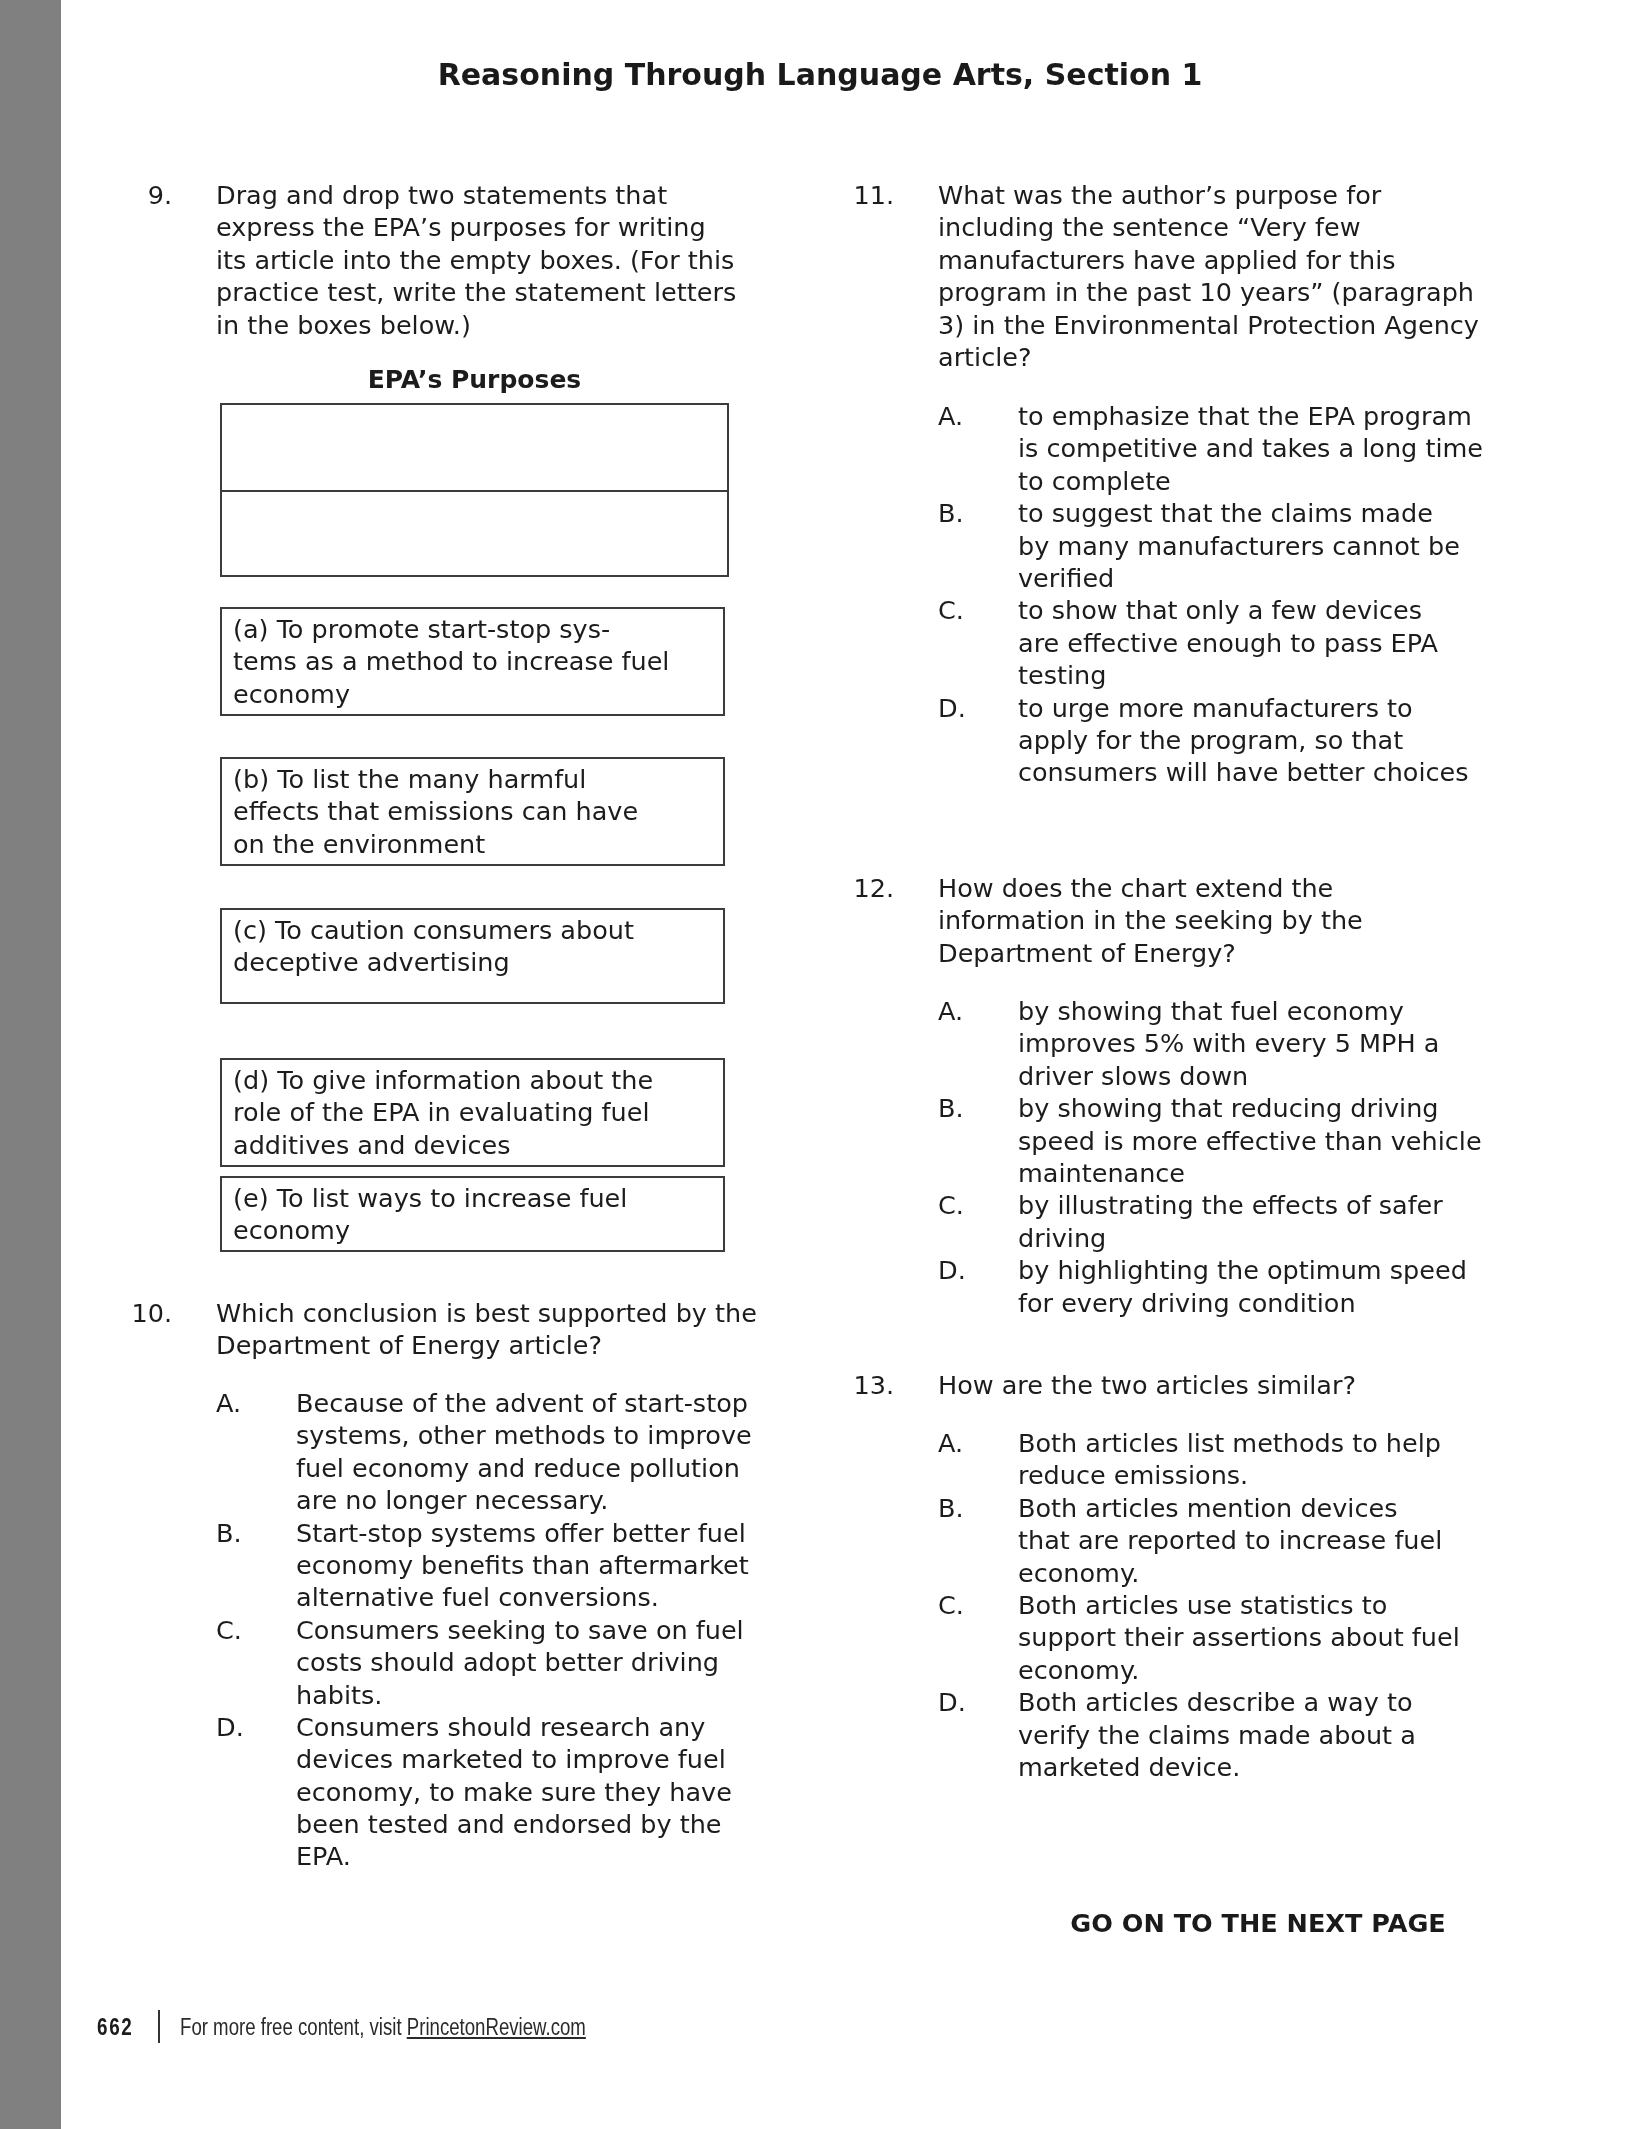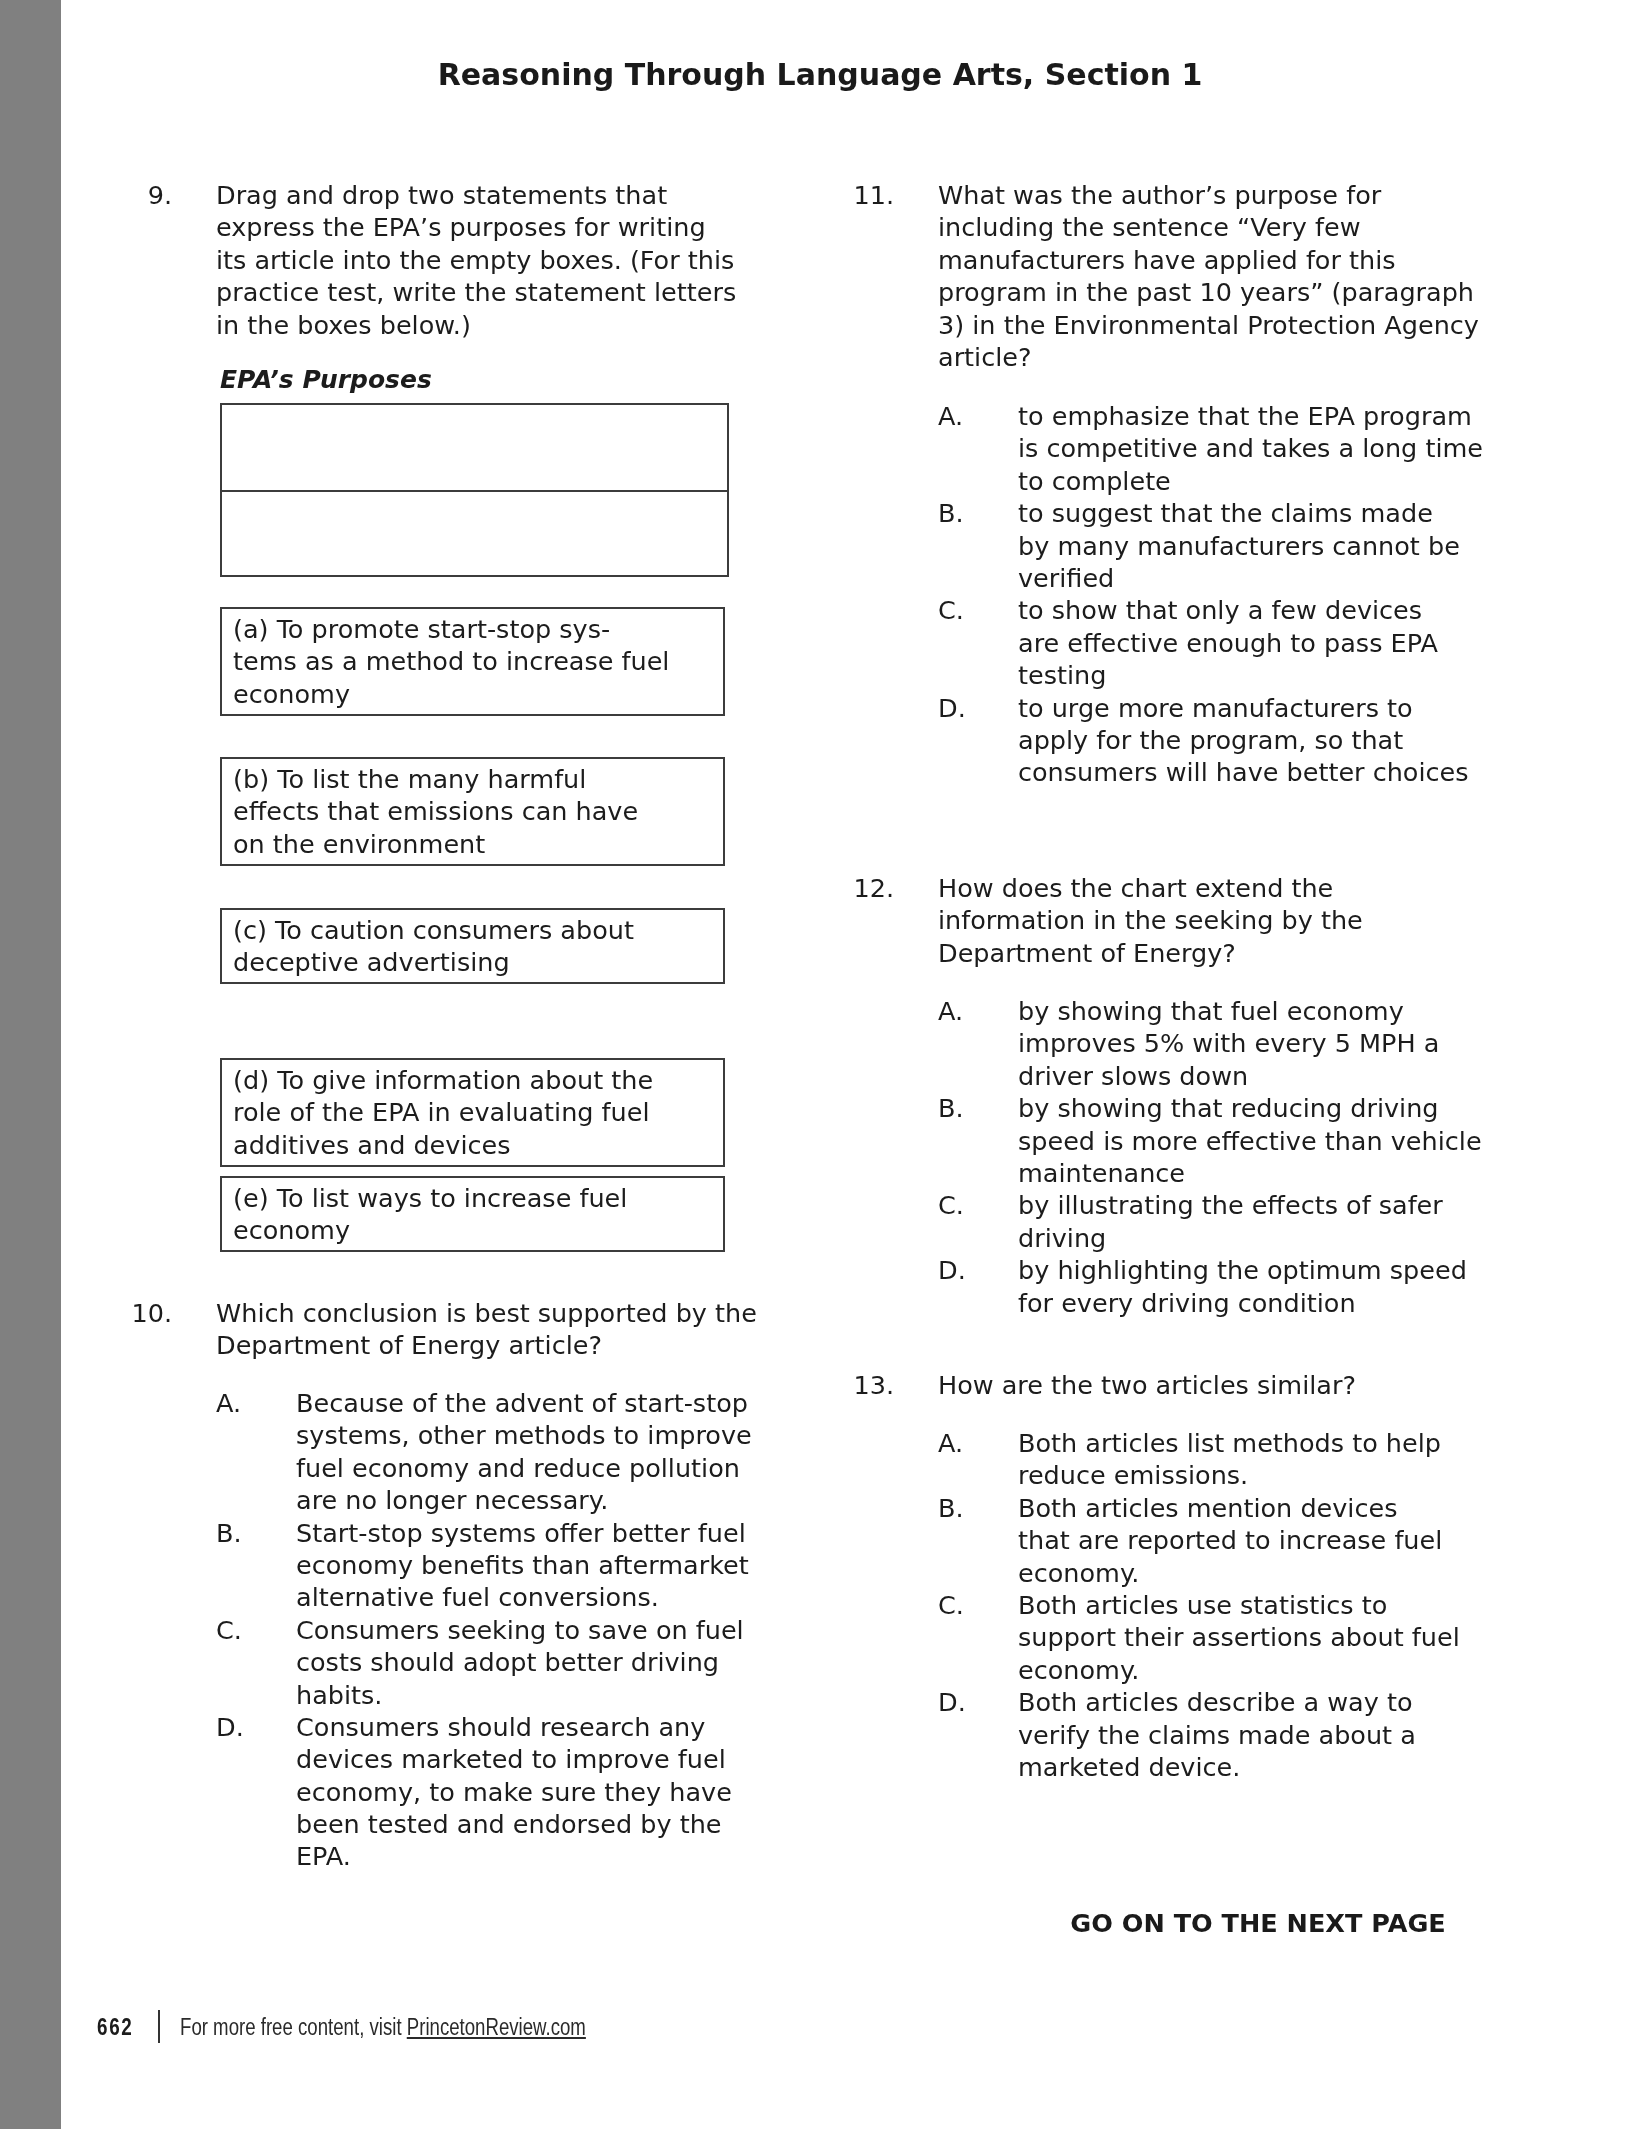--- a/index.html
+++ b/index.html
@@ -23,7 +23,7 @@
   .opt .line:first-child { text-indent: -4px; }
   .heading {
     position: absolute; font-weight: bold; font-size: 25px; line-height: 32px;
-    text-align: left; white-space: nowrap; font-style: italic;
+    text-align: center; white-space: nowrap;
   }
   .answer-box {
     position: absolute; left: 220px; top: 403px; width: 505px; height: 170px;

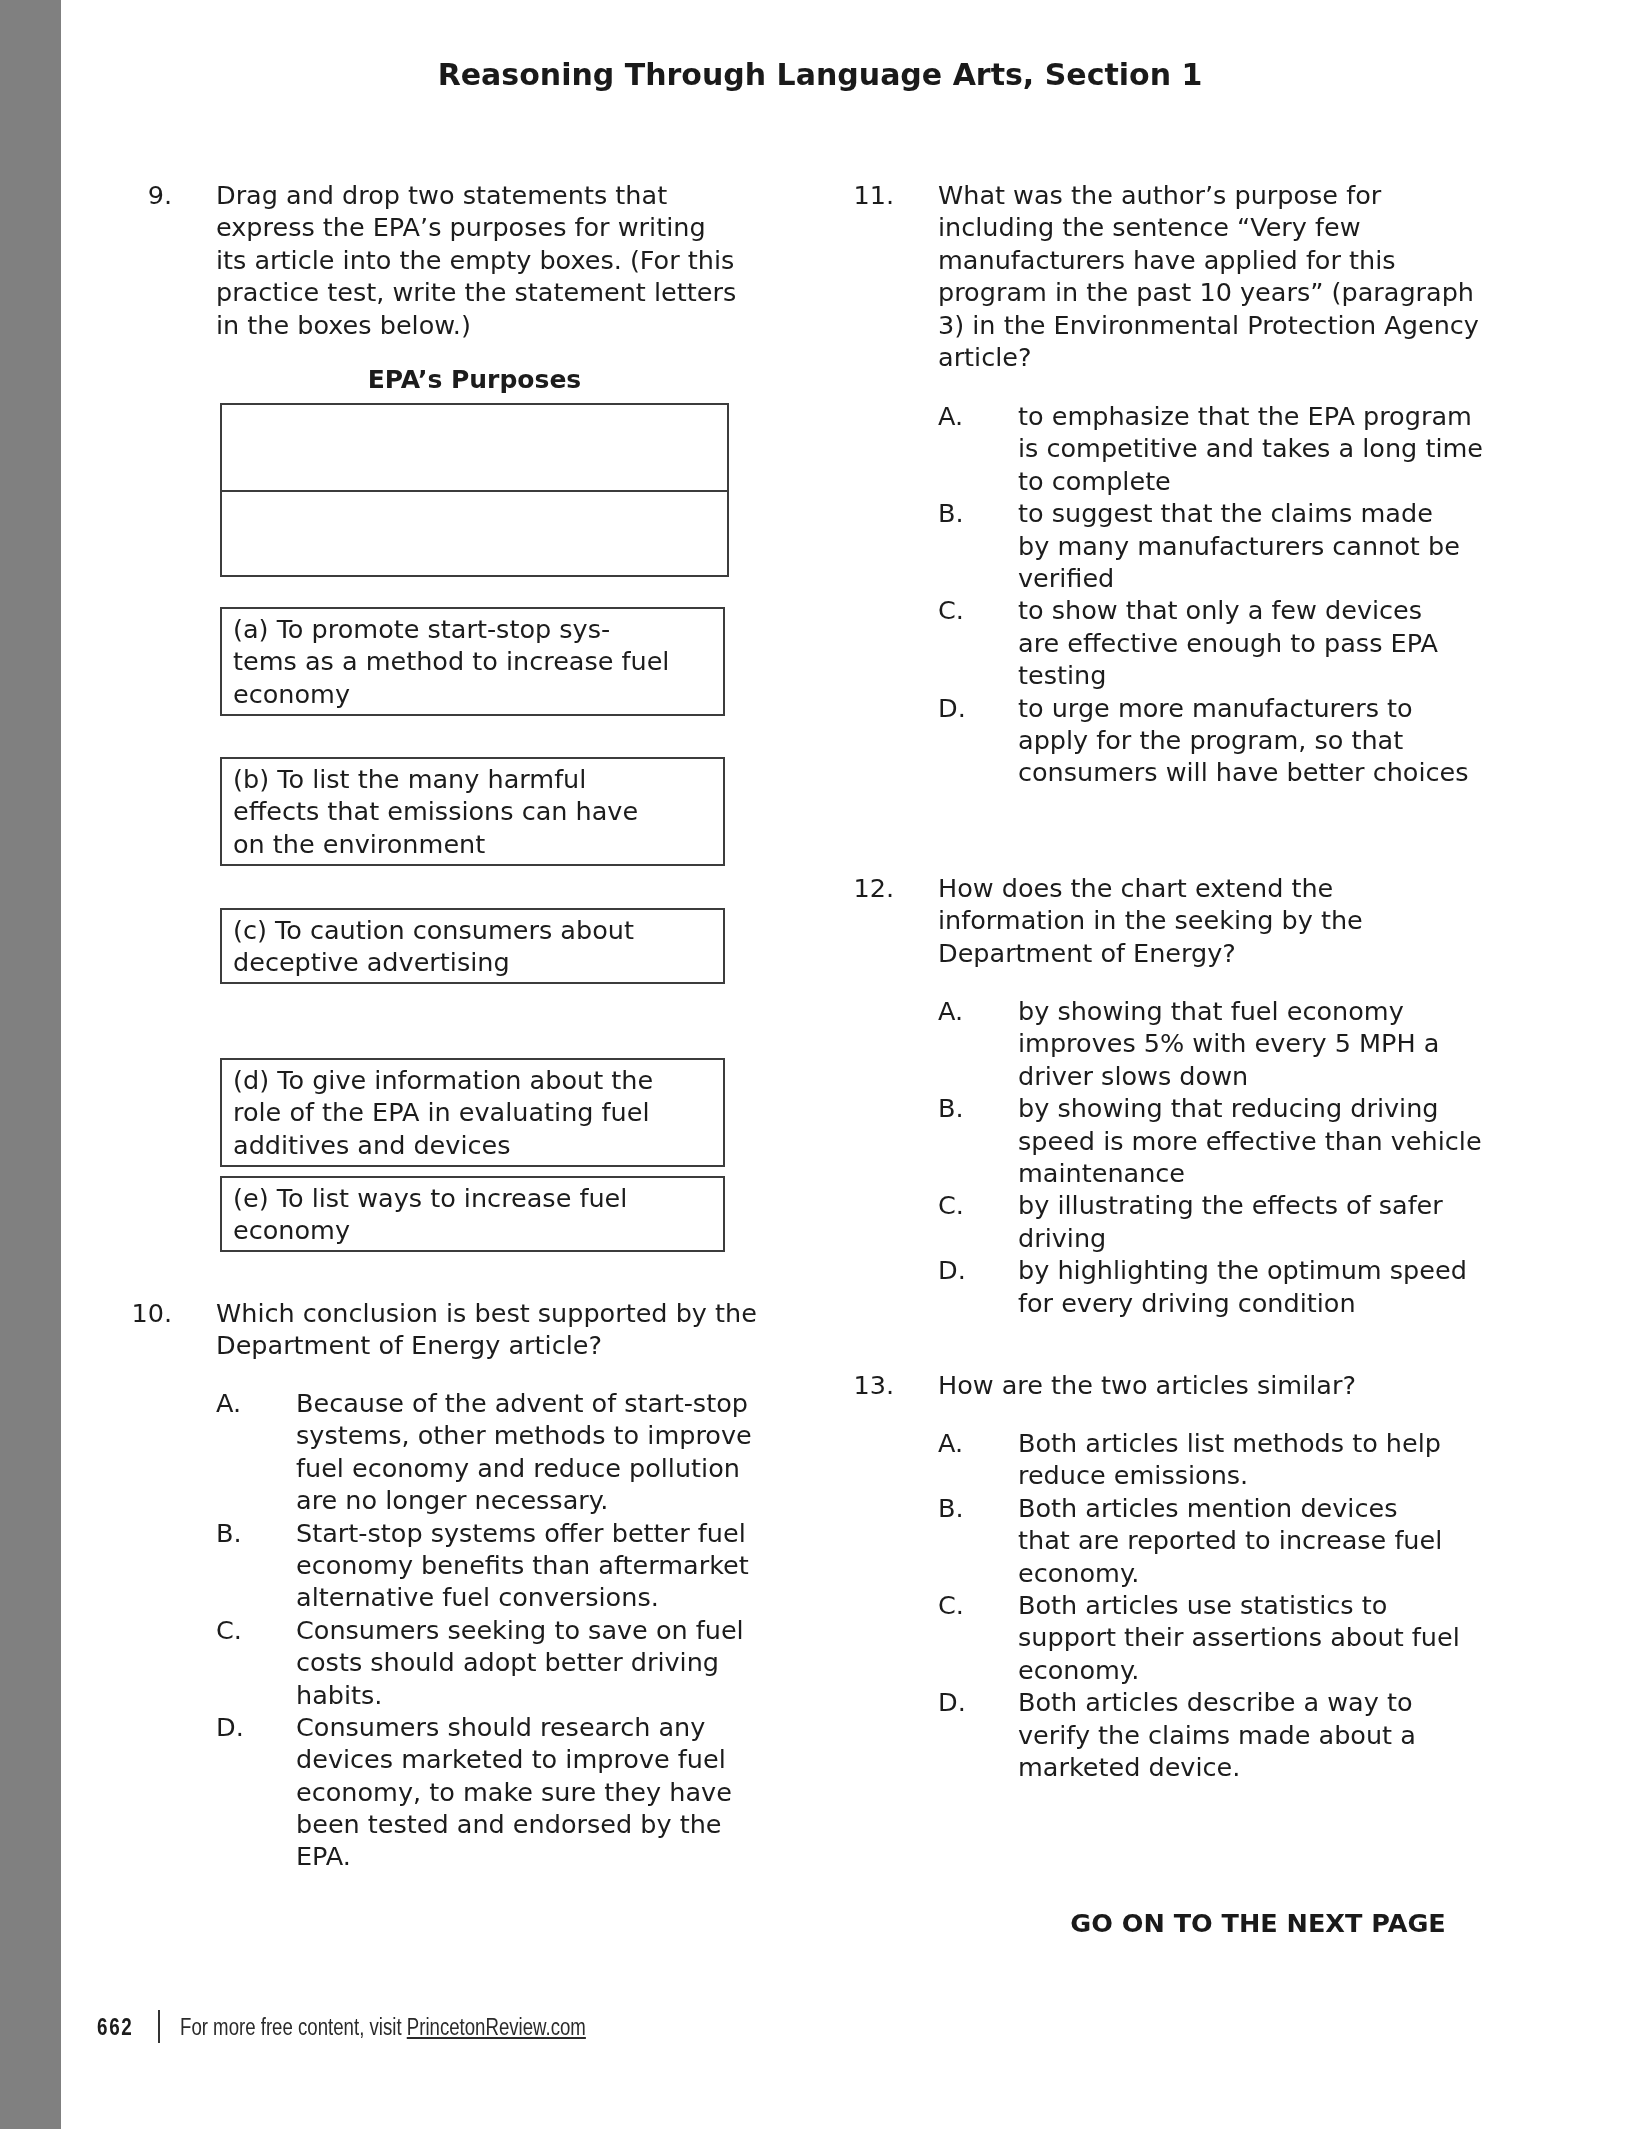--- a/index.html
+++ b/index.html
@@ -89,7 +89,7 @@
   <span class="line">effects that emissions can have</span>
   <span class="line">on the environment</span>
 </div>
-<div class="stmt" style="top:908px; height:76px;">
+<div class="stmt" style="top:908px; height:96px;">
   <span class="line">(c) To caution consumers about</span>
   <span class="line">deceptive advertising</span>
 </div>

